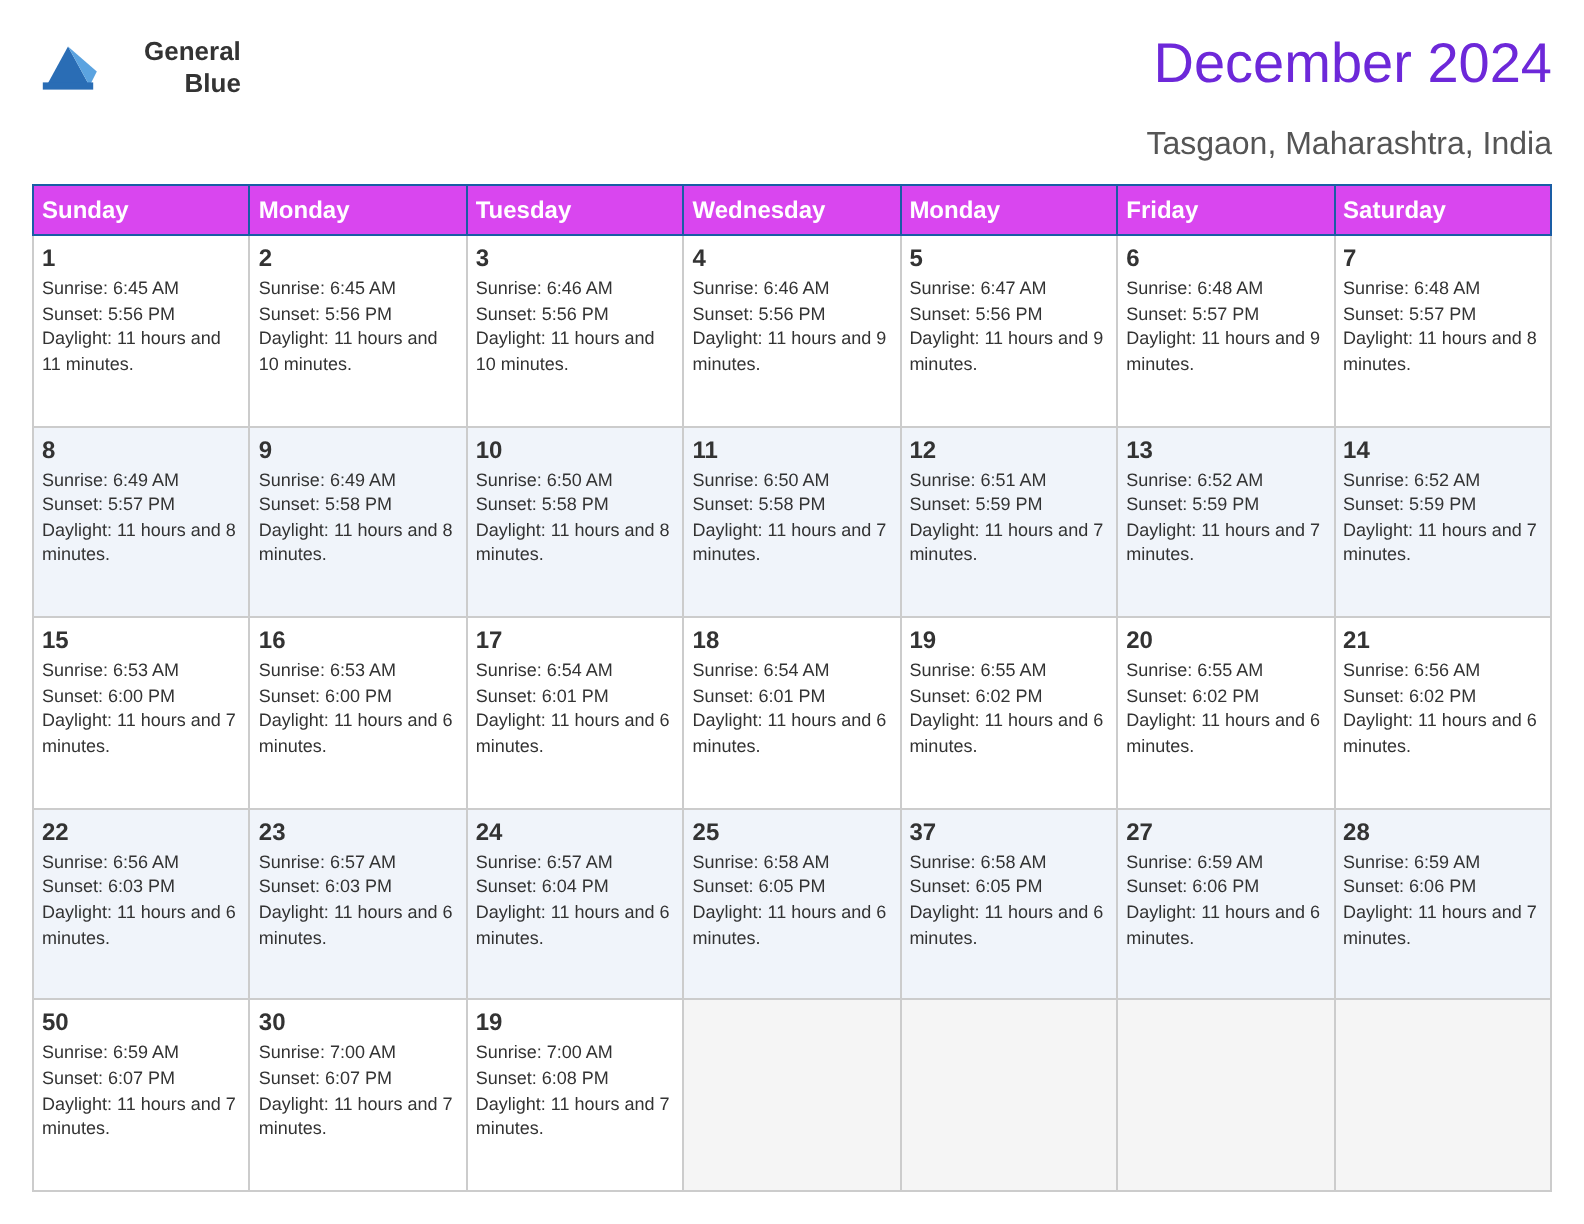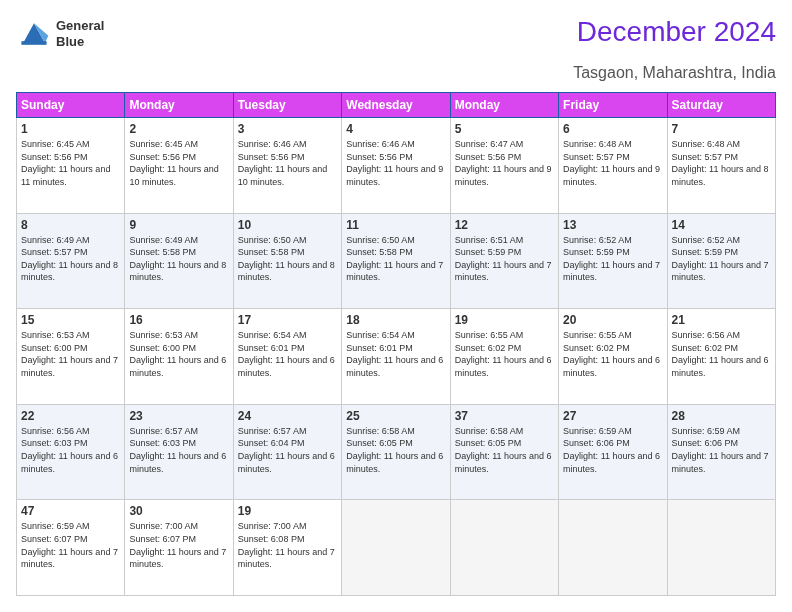--- a/index.html
+++ b/index.html
@@ -26,7 +26,8 @@
     .logo {
       display: flex;
       align-items: center;
-      gap: 4px;
+      gap: 20px;
+      text-align: right;
     }
     .logo-text {
       display: flex;

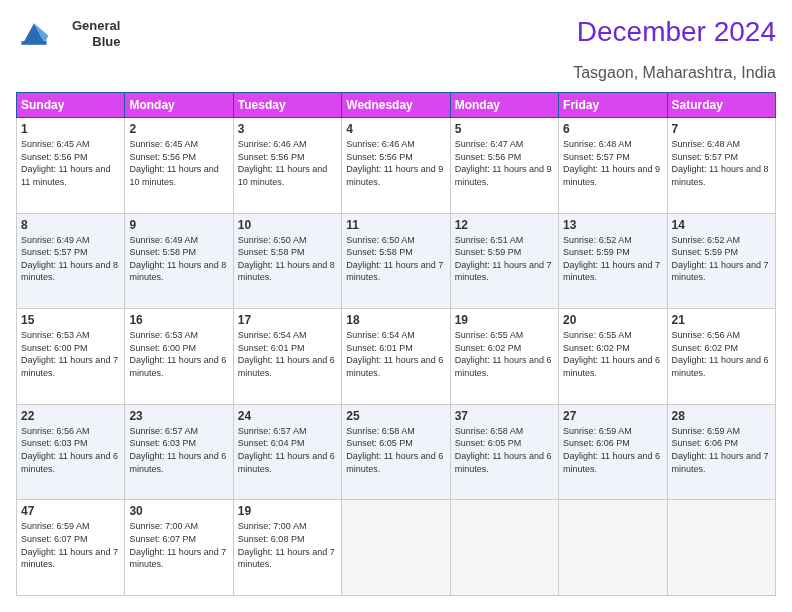--- a/index.html
+++ b/index.html
@@ -201,7 +201,7 @@
 <span class="day-info">Sunrise: 6:59 AM<br>Sunset: 6:06 PM<br>Daylight: 11 hours and 7 minutes.</span></td>
         </tr>
         <tr>
-          <td><span class="day-num">47</span>
+          <td><span class="day-num">50</span>
 <span class="day-info">Sunrise: 6:59 AM<br>Sunset: 6:07 PM<br>Daylight: 11 hours and 7 minutes.</span></td>
           <td><span class="day-num">30</span>
 <span class="day-info">Sunrise: 7:00 AM<br>Sunset: 6:07 PM<br>Daylight: 11 hours and 7 minutes.</span></td>

